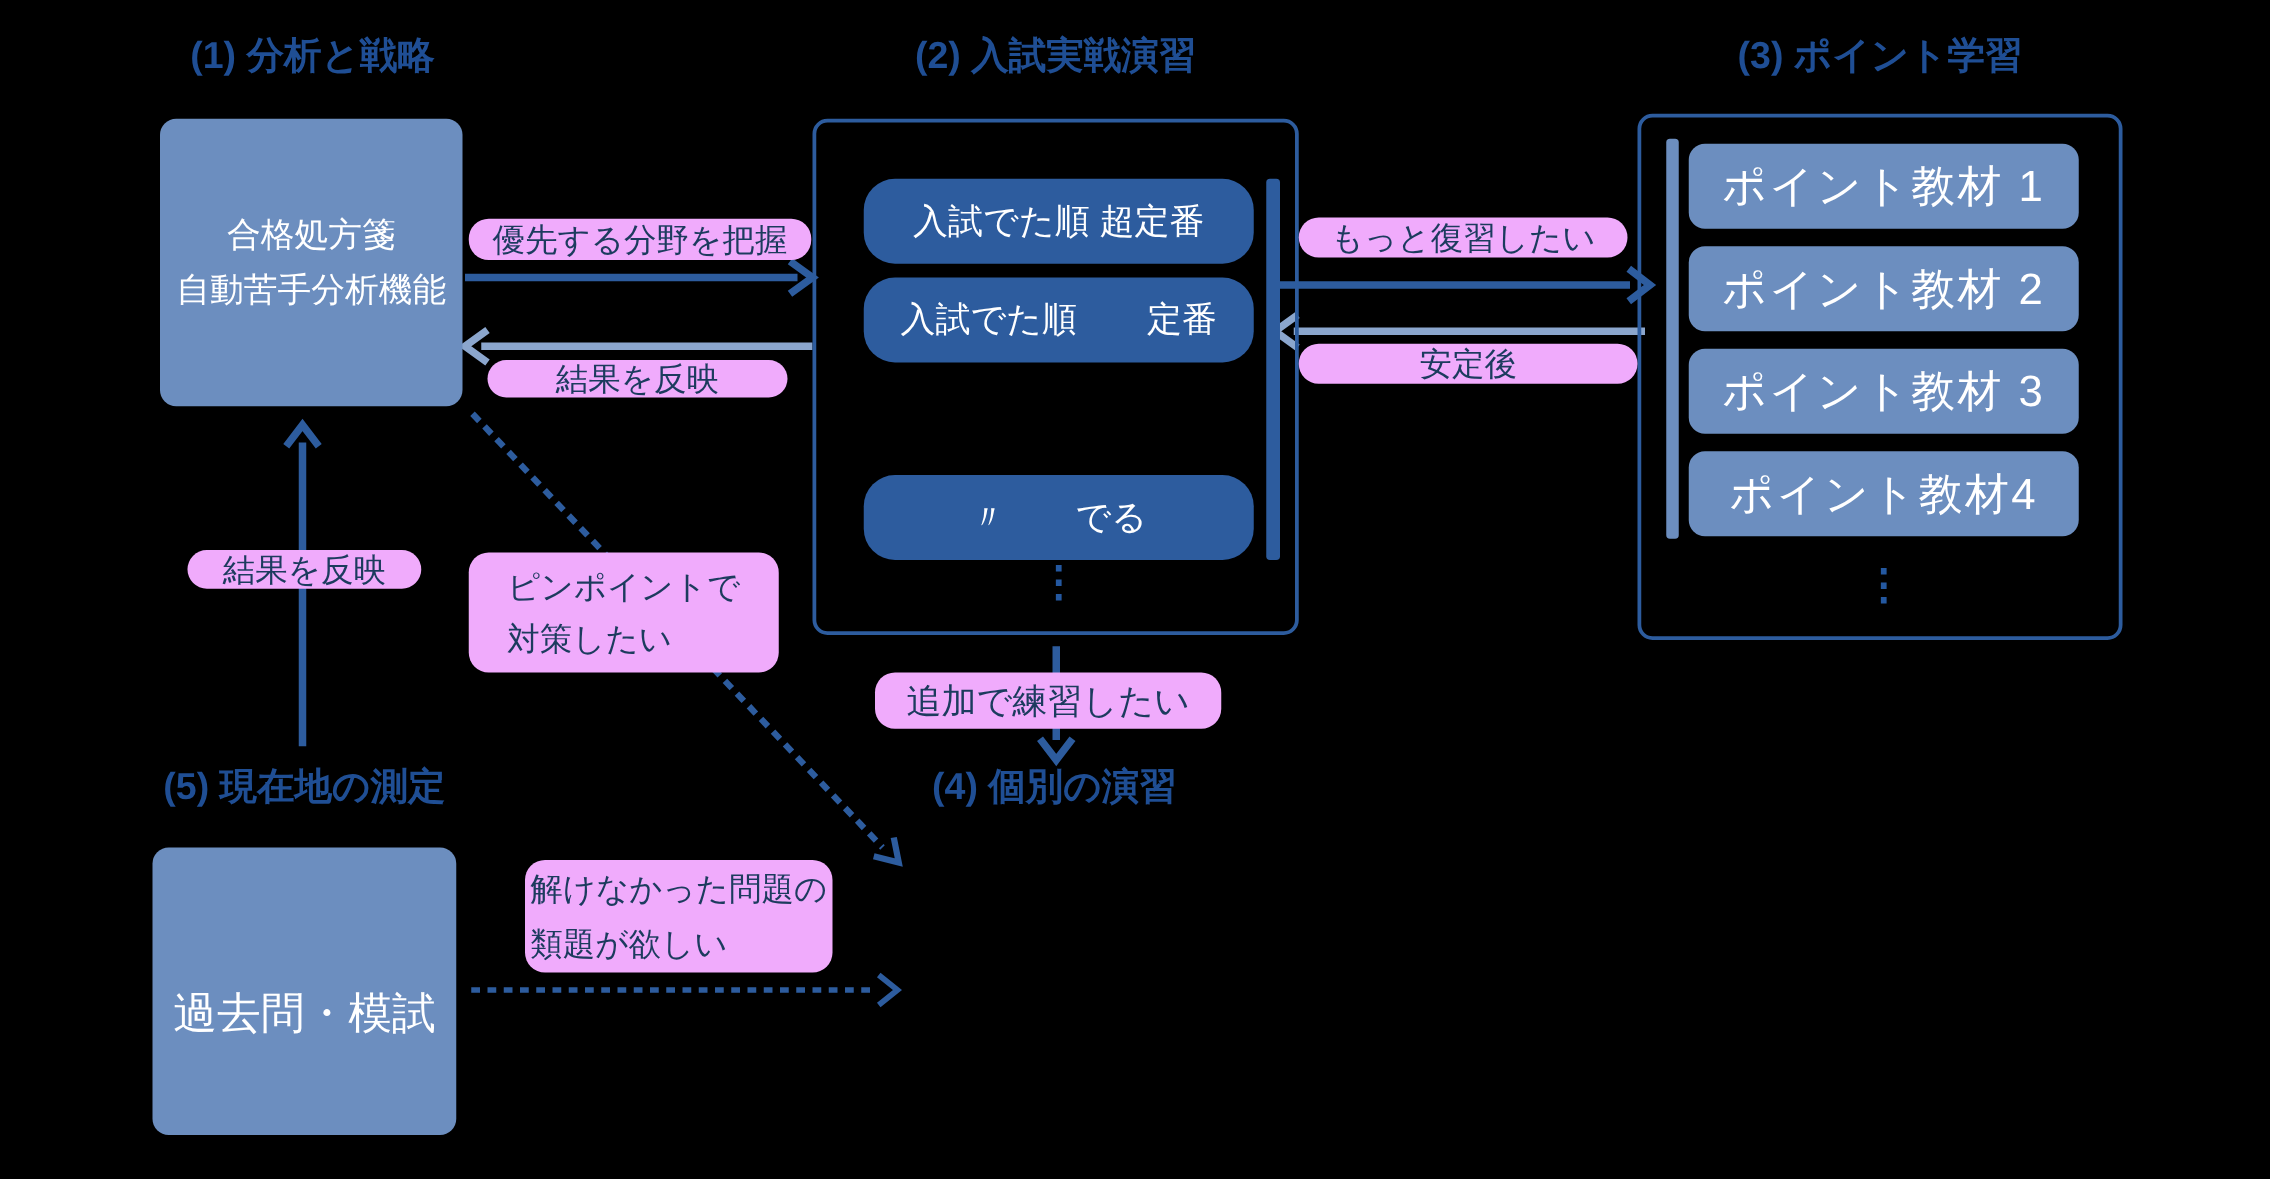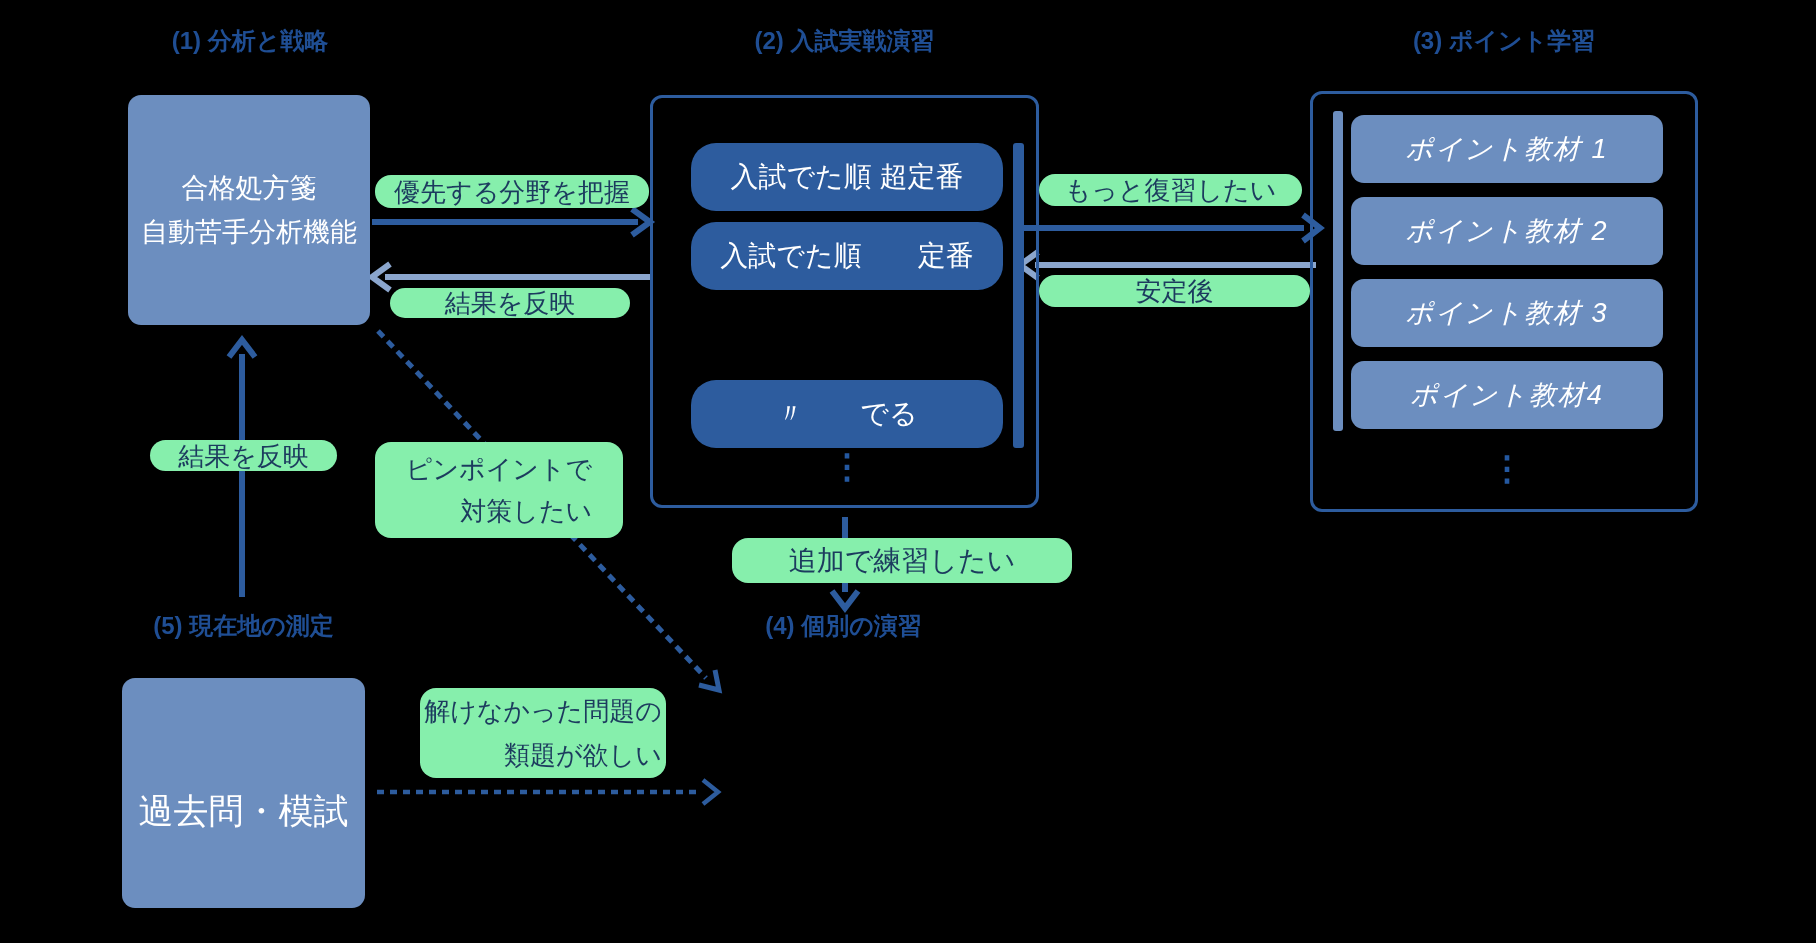--- a/index.html
+++ b/index.html
@@ -9,7 +9,7 @@
   }
   .arrow-layer{position:absolute;left:0;top:0;width:1816px;height:943px;}
   .title{
-    position:absolute;color:#1f4e94;font-size:24px;font-weight:bold;
+    position:absolute;color:#1f4e94;font-size:30px;font-weight:bold;
     text-align:center;white-space:pre;line-height:1.1;
   }
   .box{position:absolute;border-radius:13px;display:flex;align-items:center;justify-content:center;}

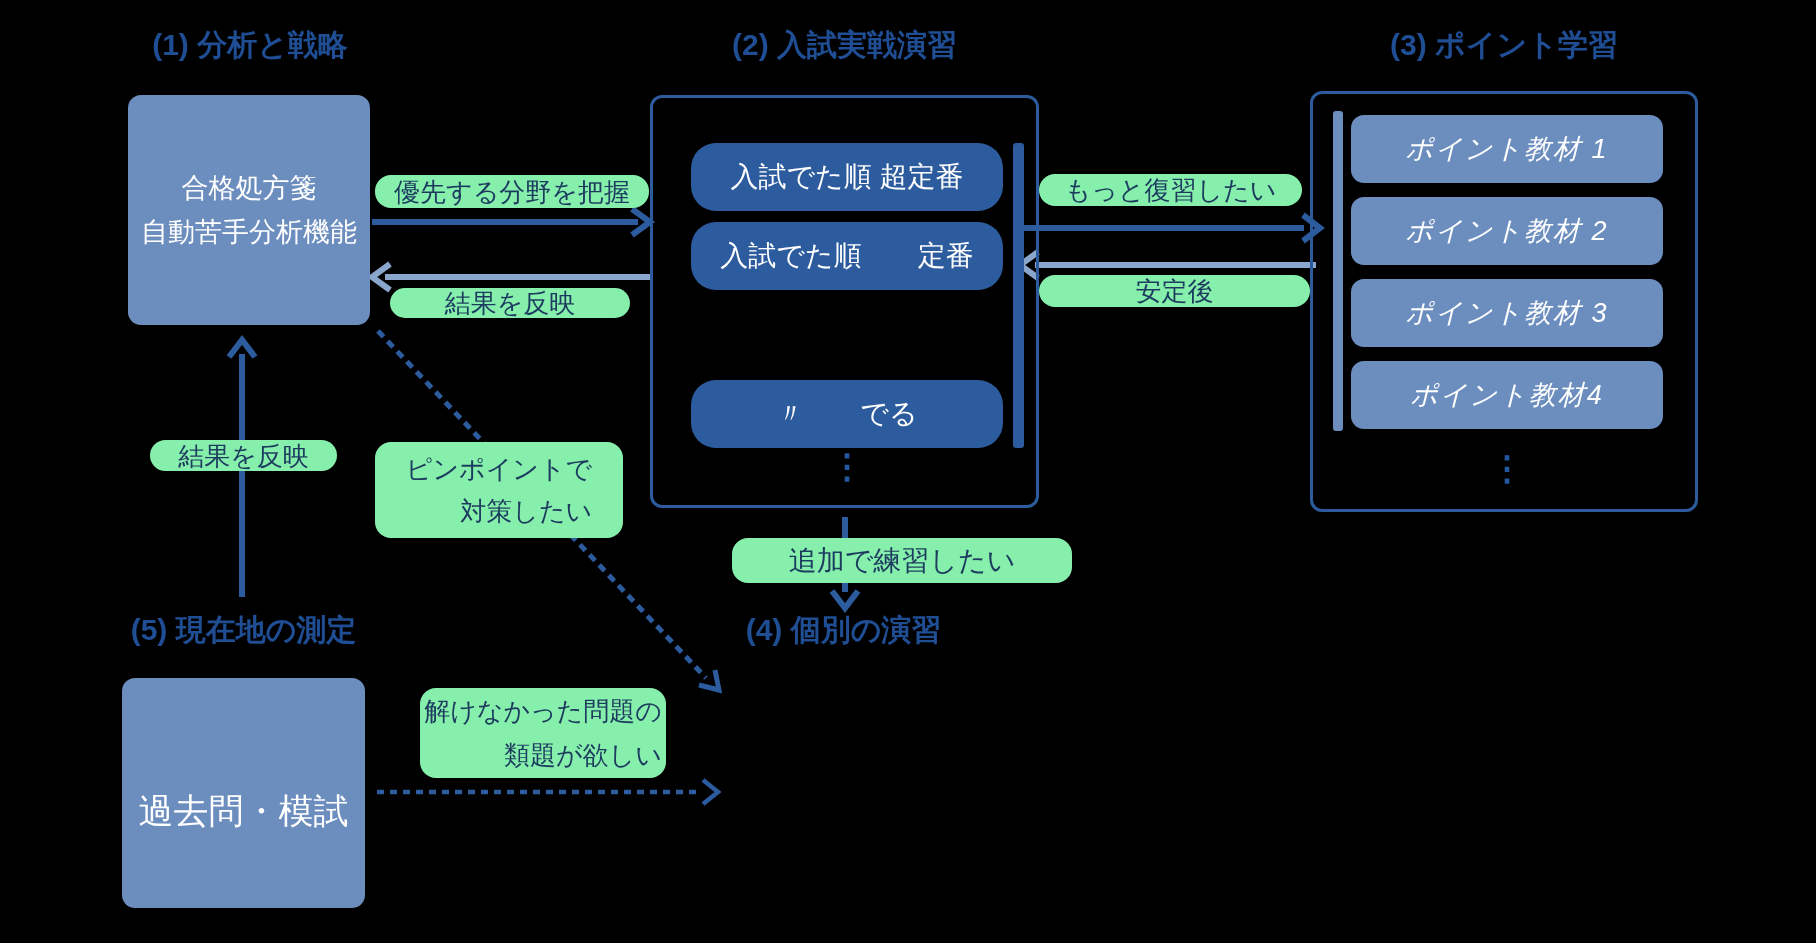--- a/index.html
+++ b/index.html
@@ -25,9 +25,8 @@
   }
   .pitem{
     position:absolute;left:38px;width:312px;height:68px;background:#6c8ebf;border-radius:13px;
-    color:#ffffff;font-size:27px;display:flex;align-items:center;justify-content:center;white-space:pre;
+    color:#ffffff;font-size:35px;display:flex;align-items:center;justify-content:center;white-space:pre;
     letter-spacing:2px;
-    font-style:italic;
   }
   .vbar{position:absolute;border-radius:3px;}
   .dots{

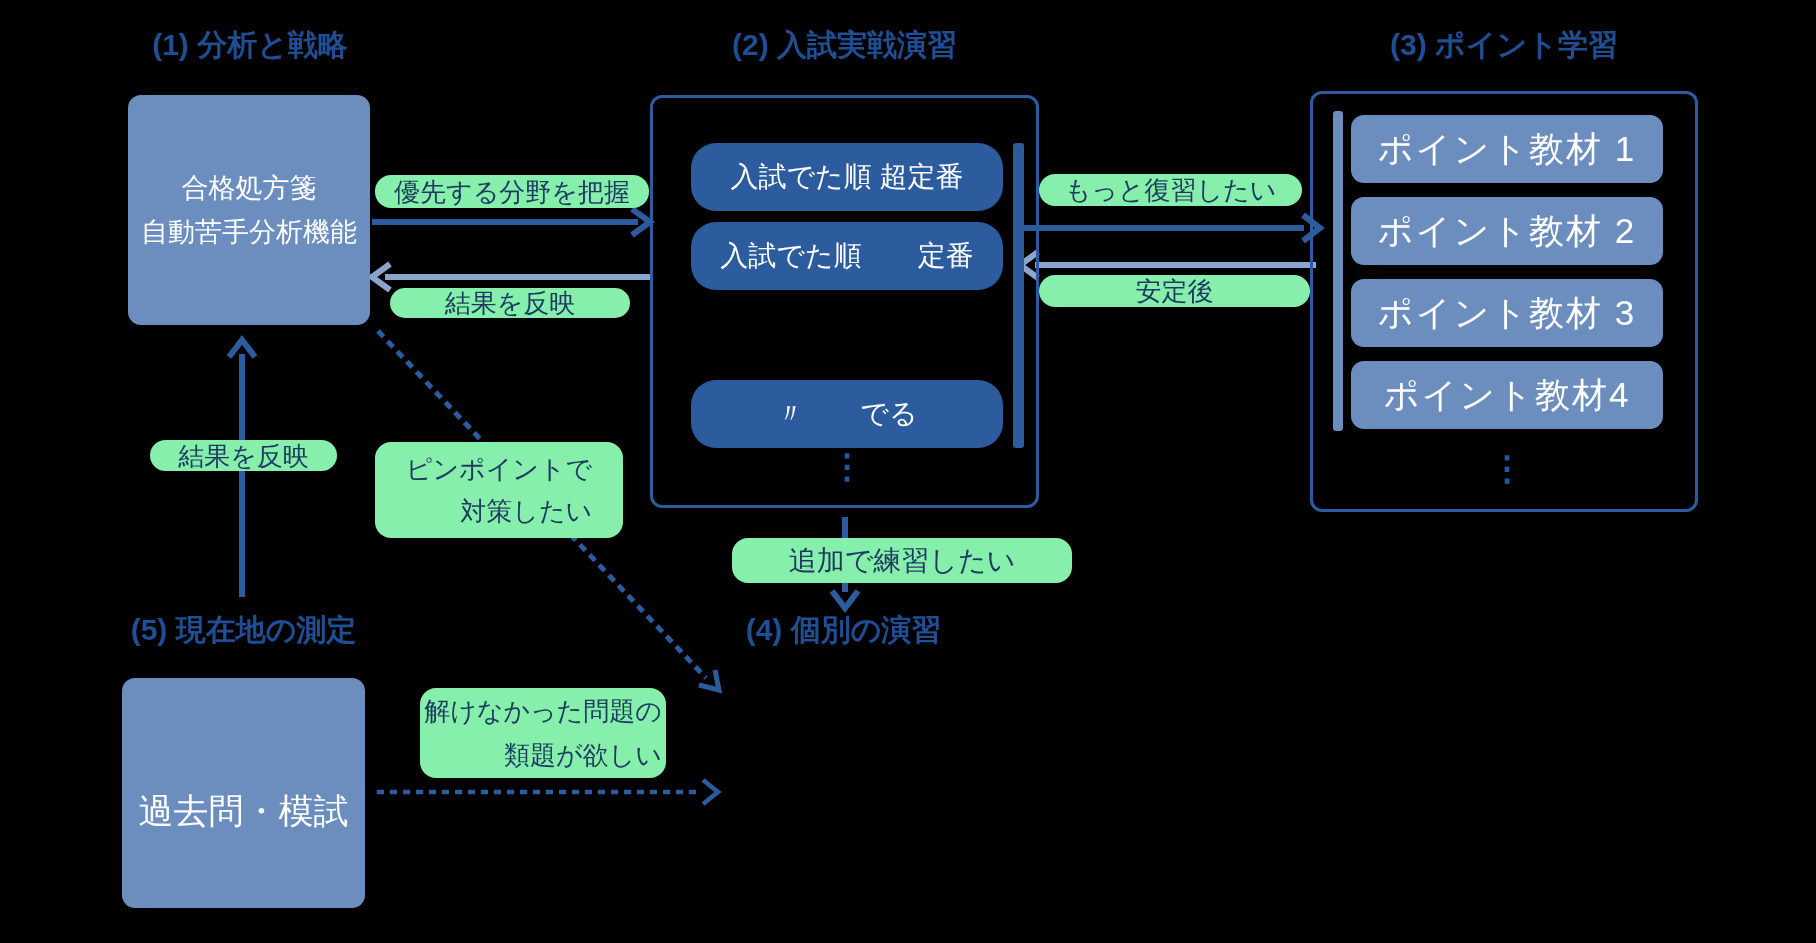--- a/index.html
+++ b/index.html
@@ -34,8 +34,8 @@
     font-size:34px;font-weight:bold;line-height:1;
   }
   .wlabel{
-    position:absolute;background:#86efac;color:#1c3b5e;font-size:26px;
-    display:flex;align-items:center;justify-content:center;text-align:right;
+    position:absolute;background:#f0abfc;color:#1c3b5e;font-size:26px;
+    display:flex;align-items:center;justify-content:center;text-align:left;
     white-space:pre-line;line-height:42px;border-radius:16px;
   }
 </style>

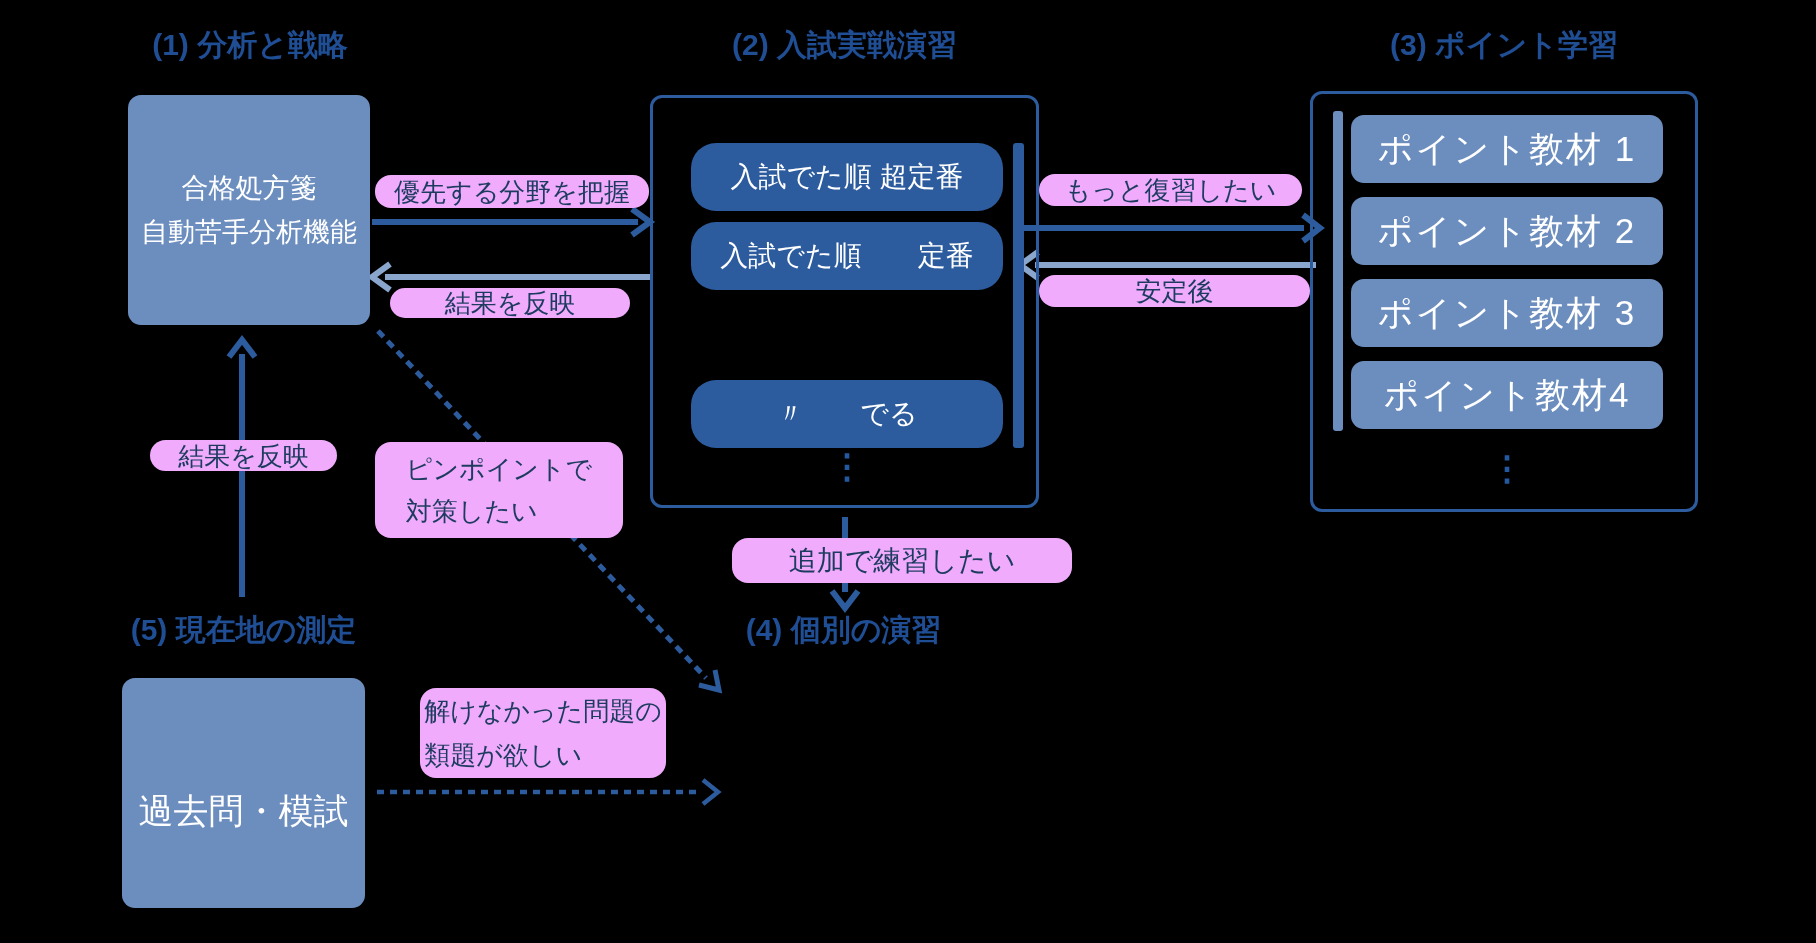--- a/index.html
+++ b/index.html
@@ -127,7 +127,7 @@
   <div class="wlabel" style="left:150px;top:440px;width:187px;height:31px;">結果を反映</div>
   <div class="wlabel" style="left:375px;top:442px;width:248px;height:96px;">ピンポイントで
 対策したい</div>
-  <div class="wlabel" style="left:732px;top:538px;width:340px;height:45px;font-size:28px;">追加で練習したい</div>
+  <div class="wlabel" style="left:700px;top:538px;width:277px;height:45px;font-size:28px;">追加で練習したい</div>
   <div class="wlabel" style="left:420px;top:688px;width:246px;height:90px;line-height:44px;">解けなかった問題の
 類題が欲しい</div>
 

